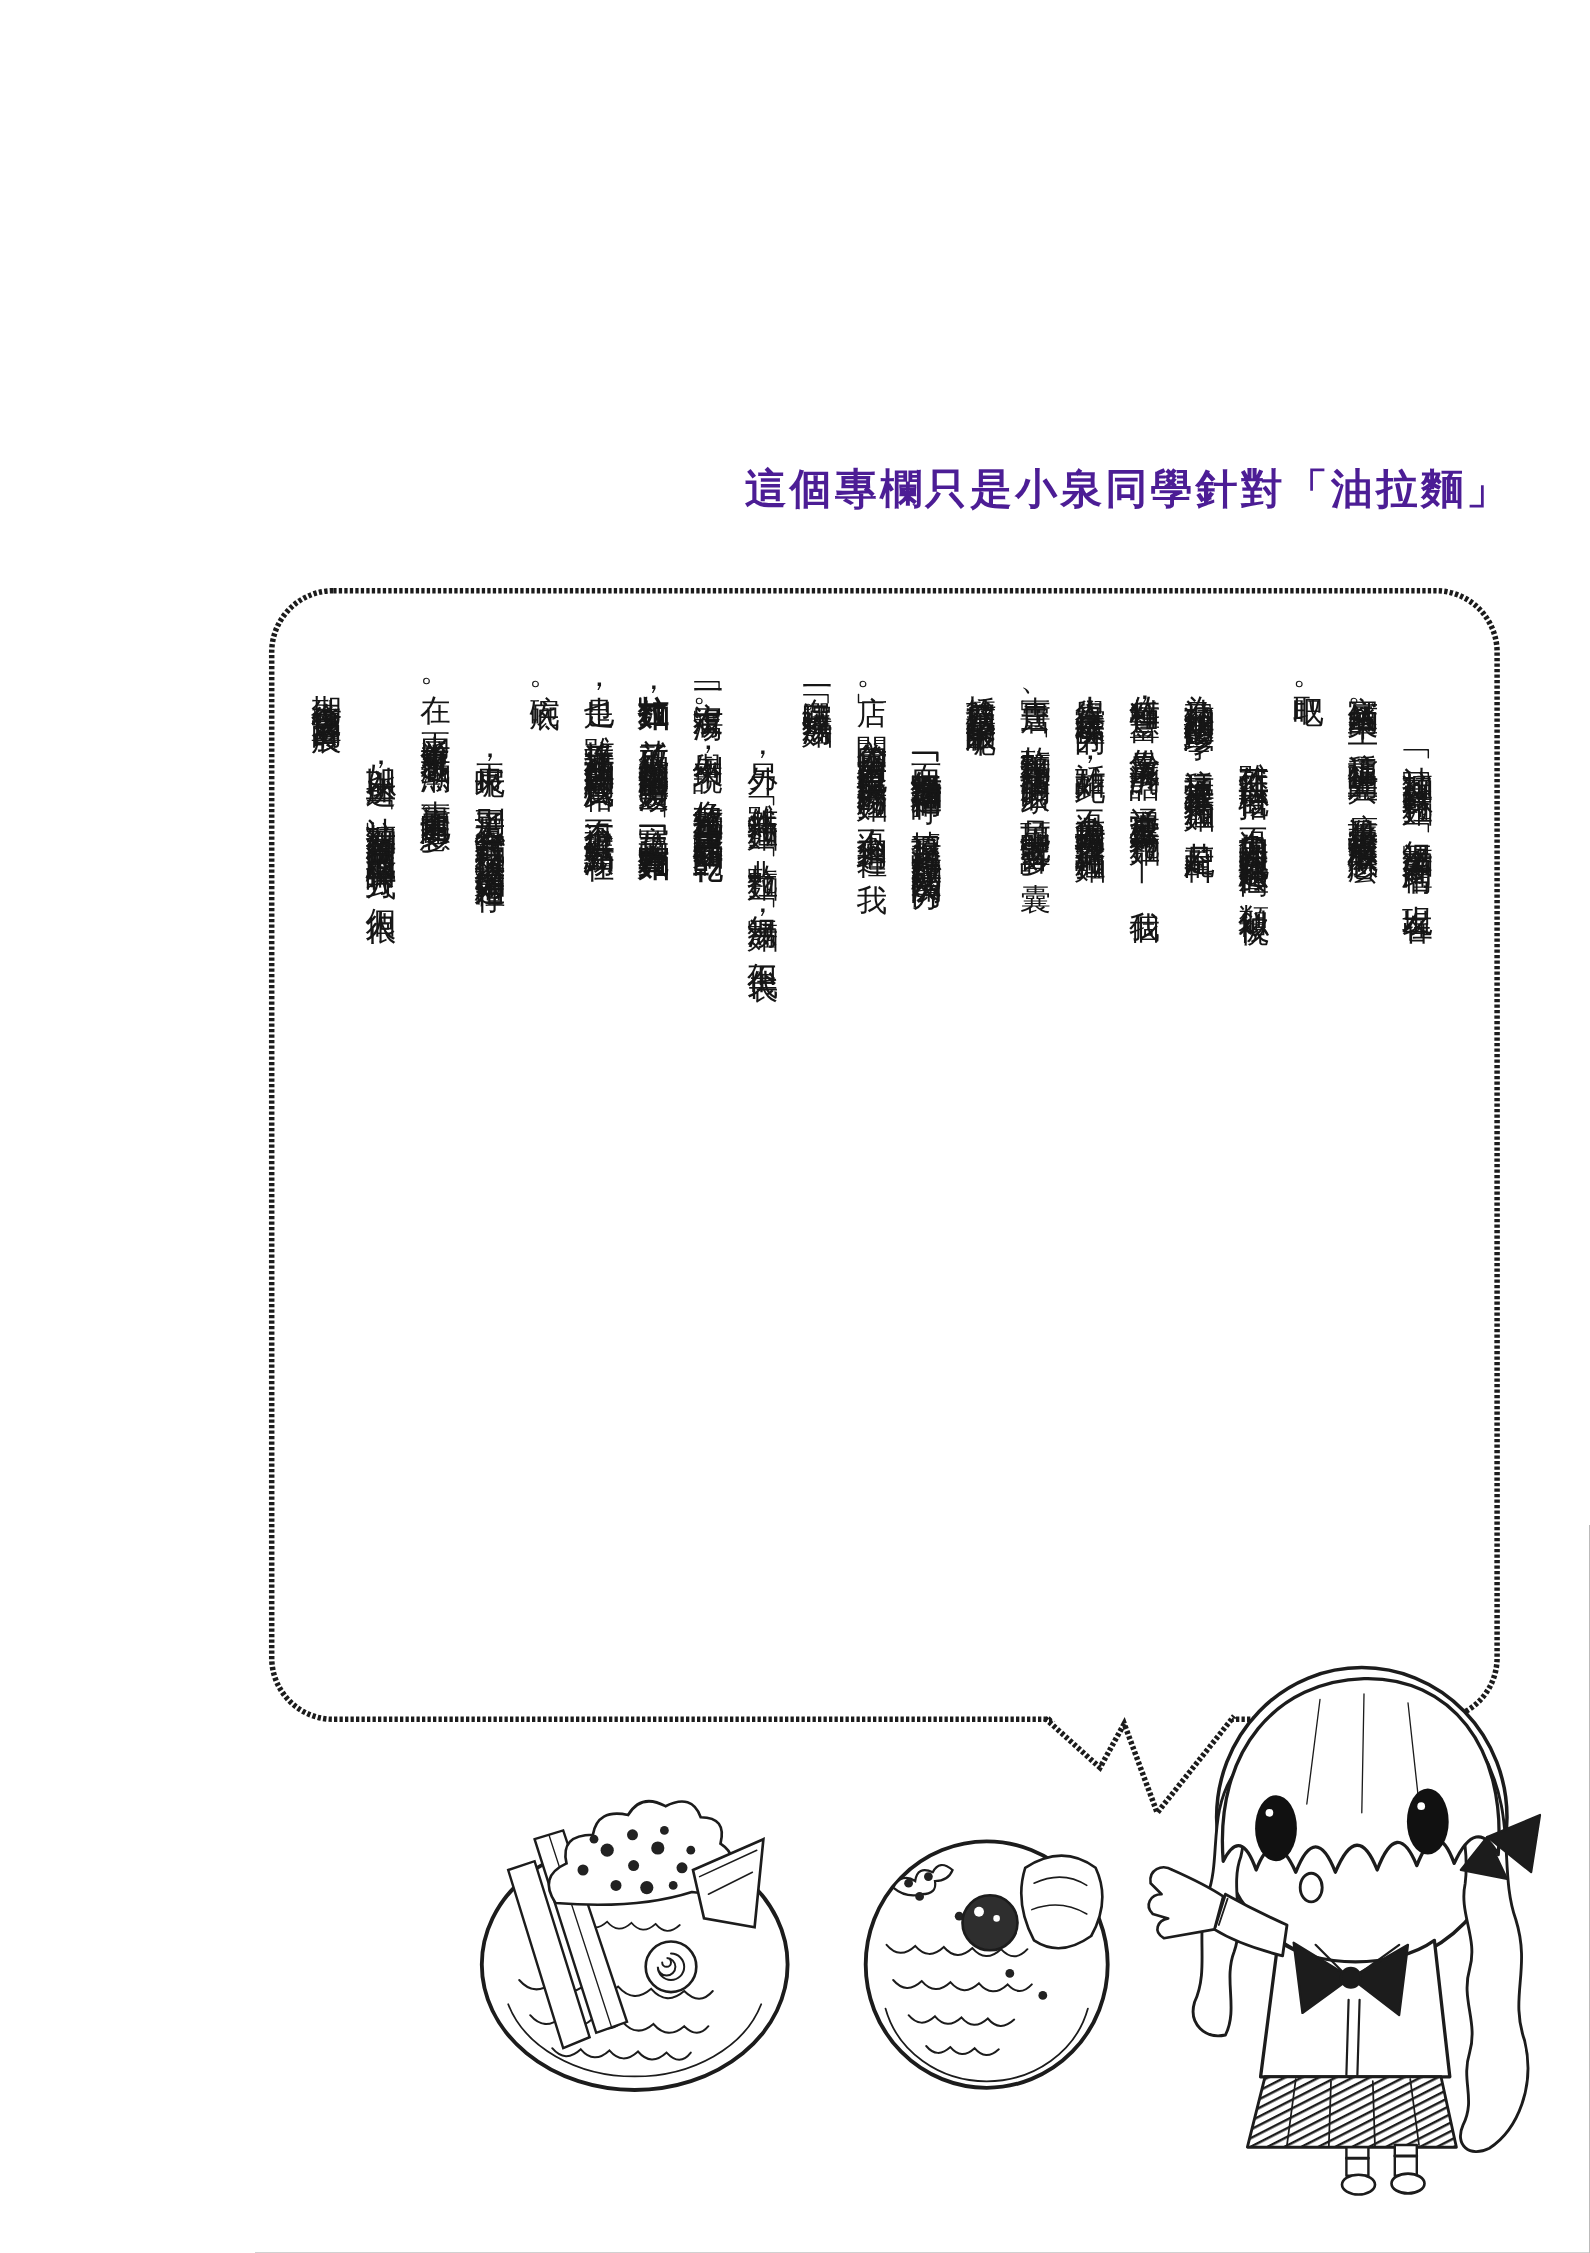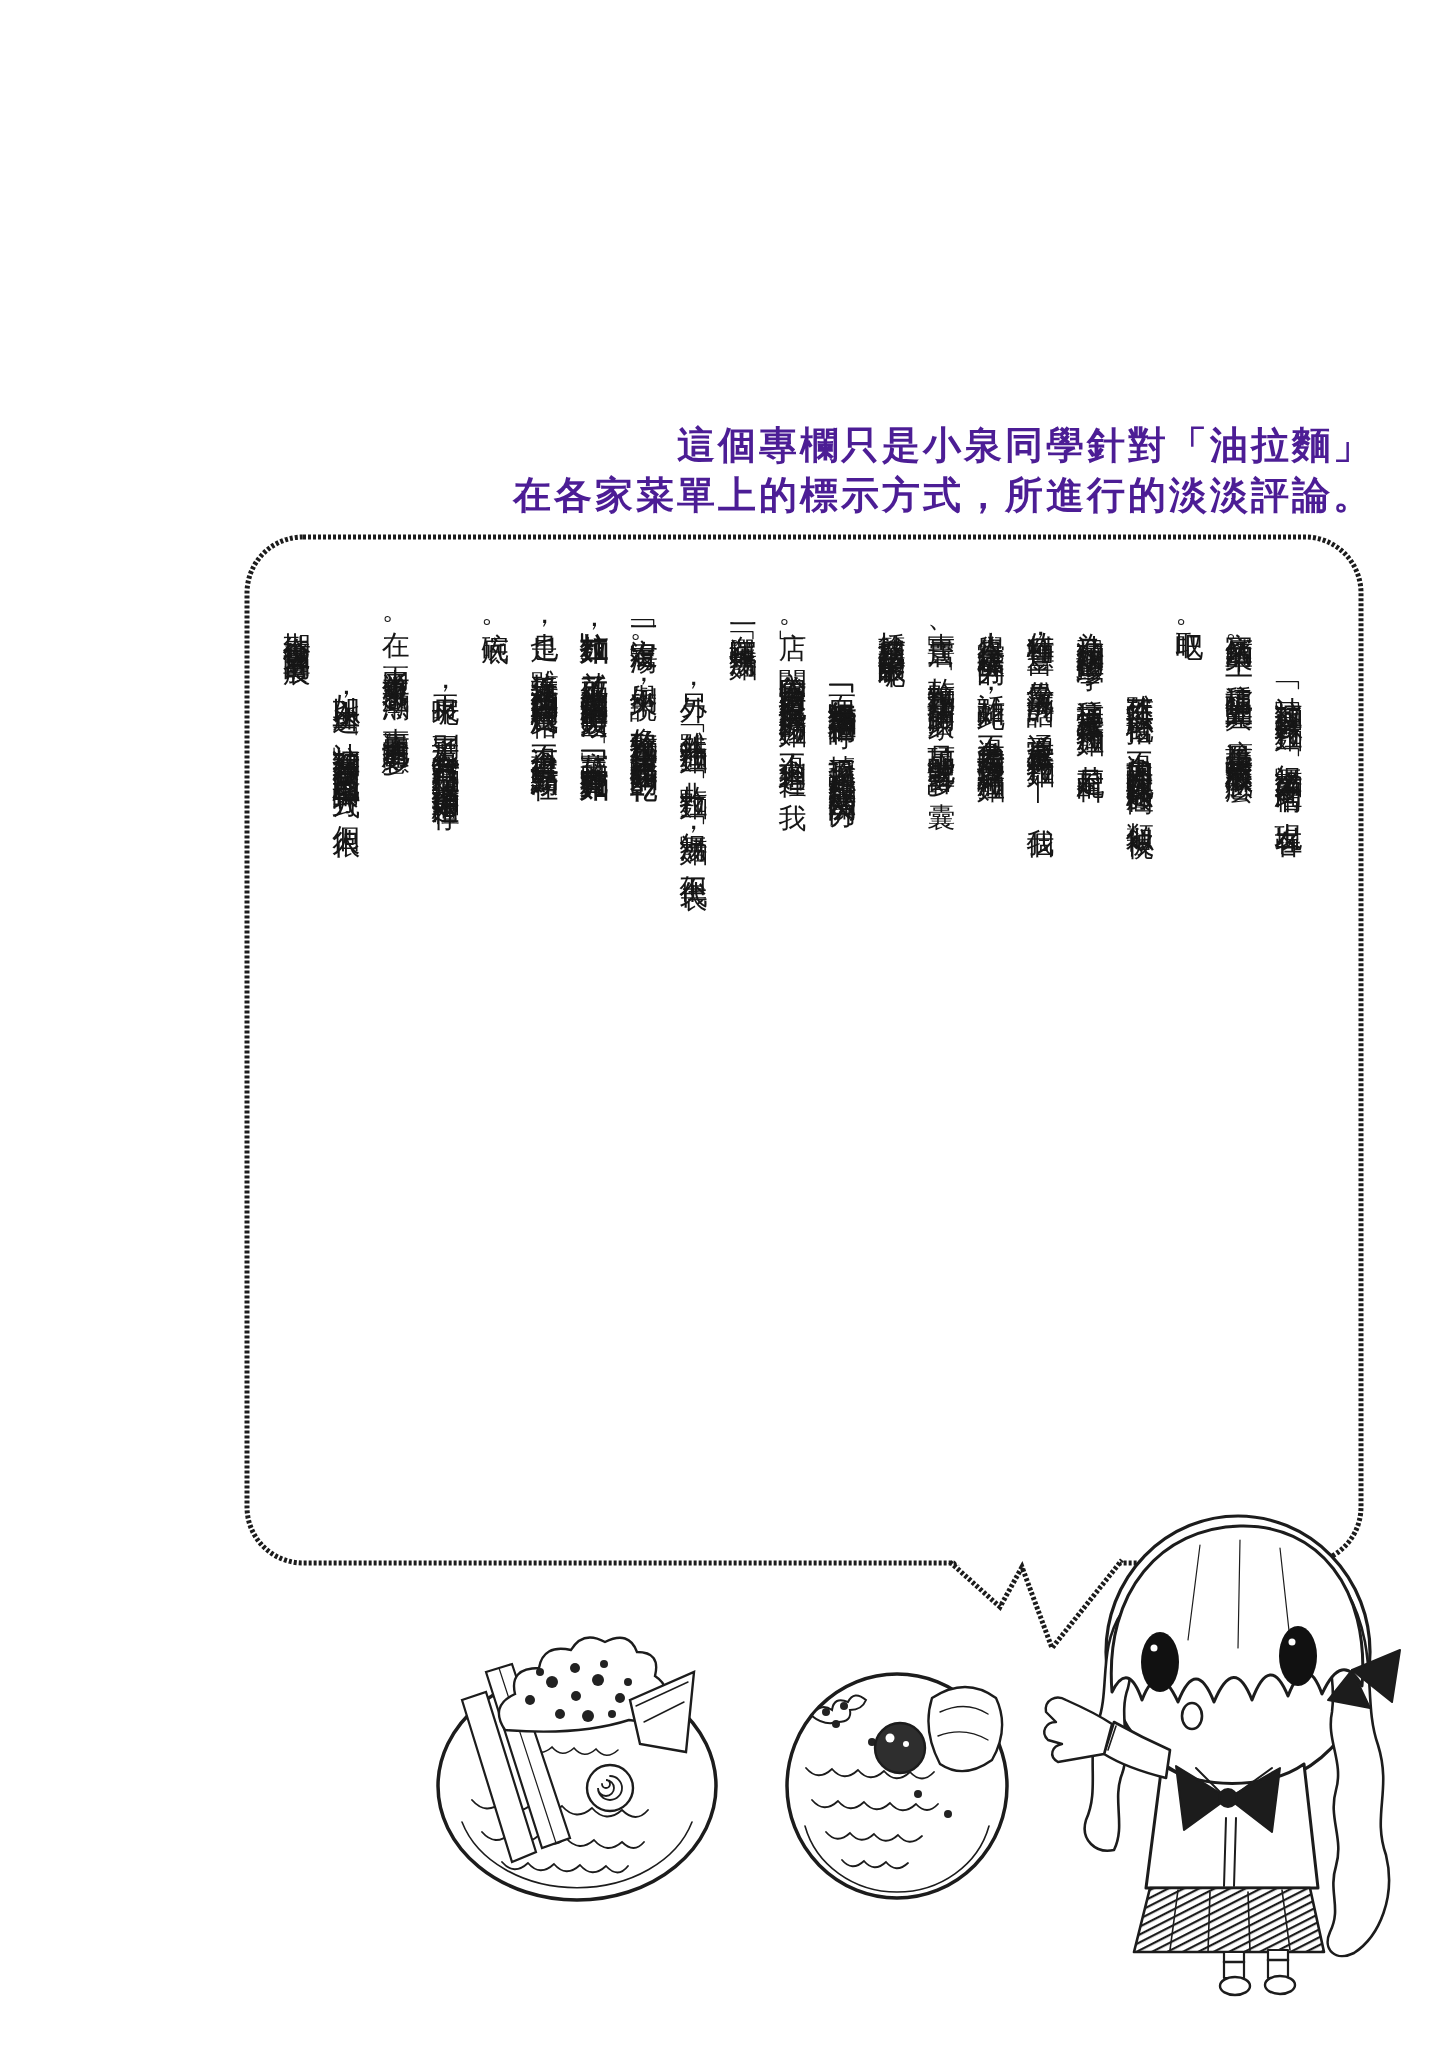--- a/index.html
+++ b/index.html
@@ -33,7 +33,6 @@
 
   <div class="intro">
     <div>這個專欄只是小泉同學針對「油拉麵」</div>
-    <div>在各家菜單上的標示方式，所進行的淡淡評論。</div>
   </div>
 
   <svg class="art" viewBox="0 0 1445 2048">

